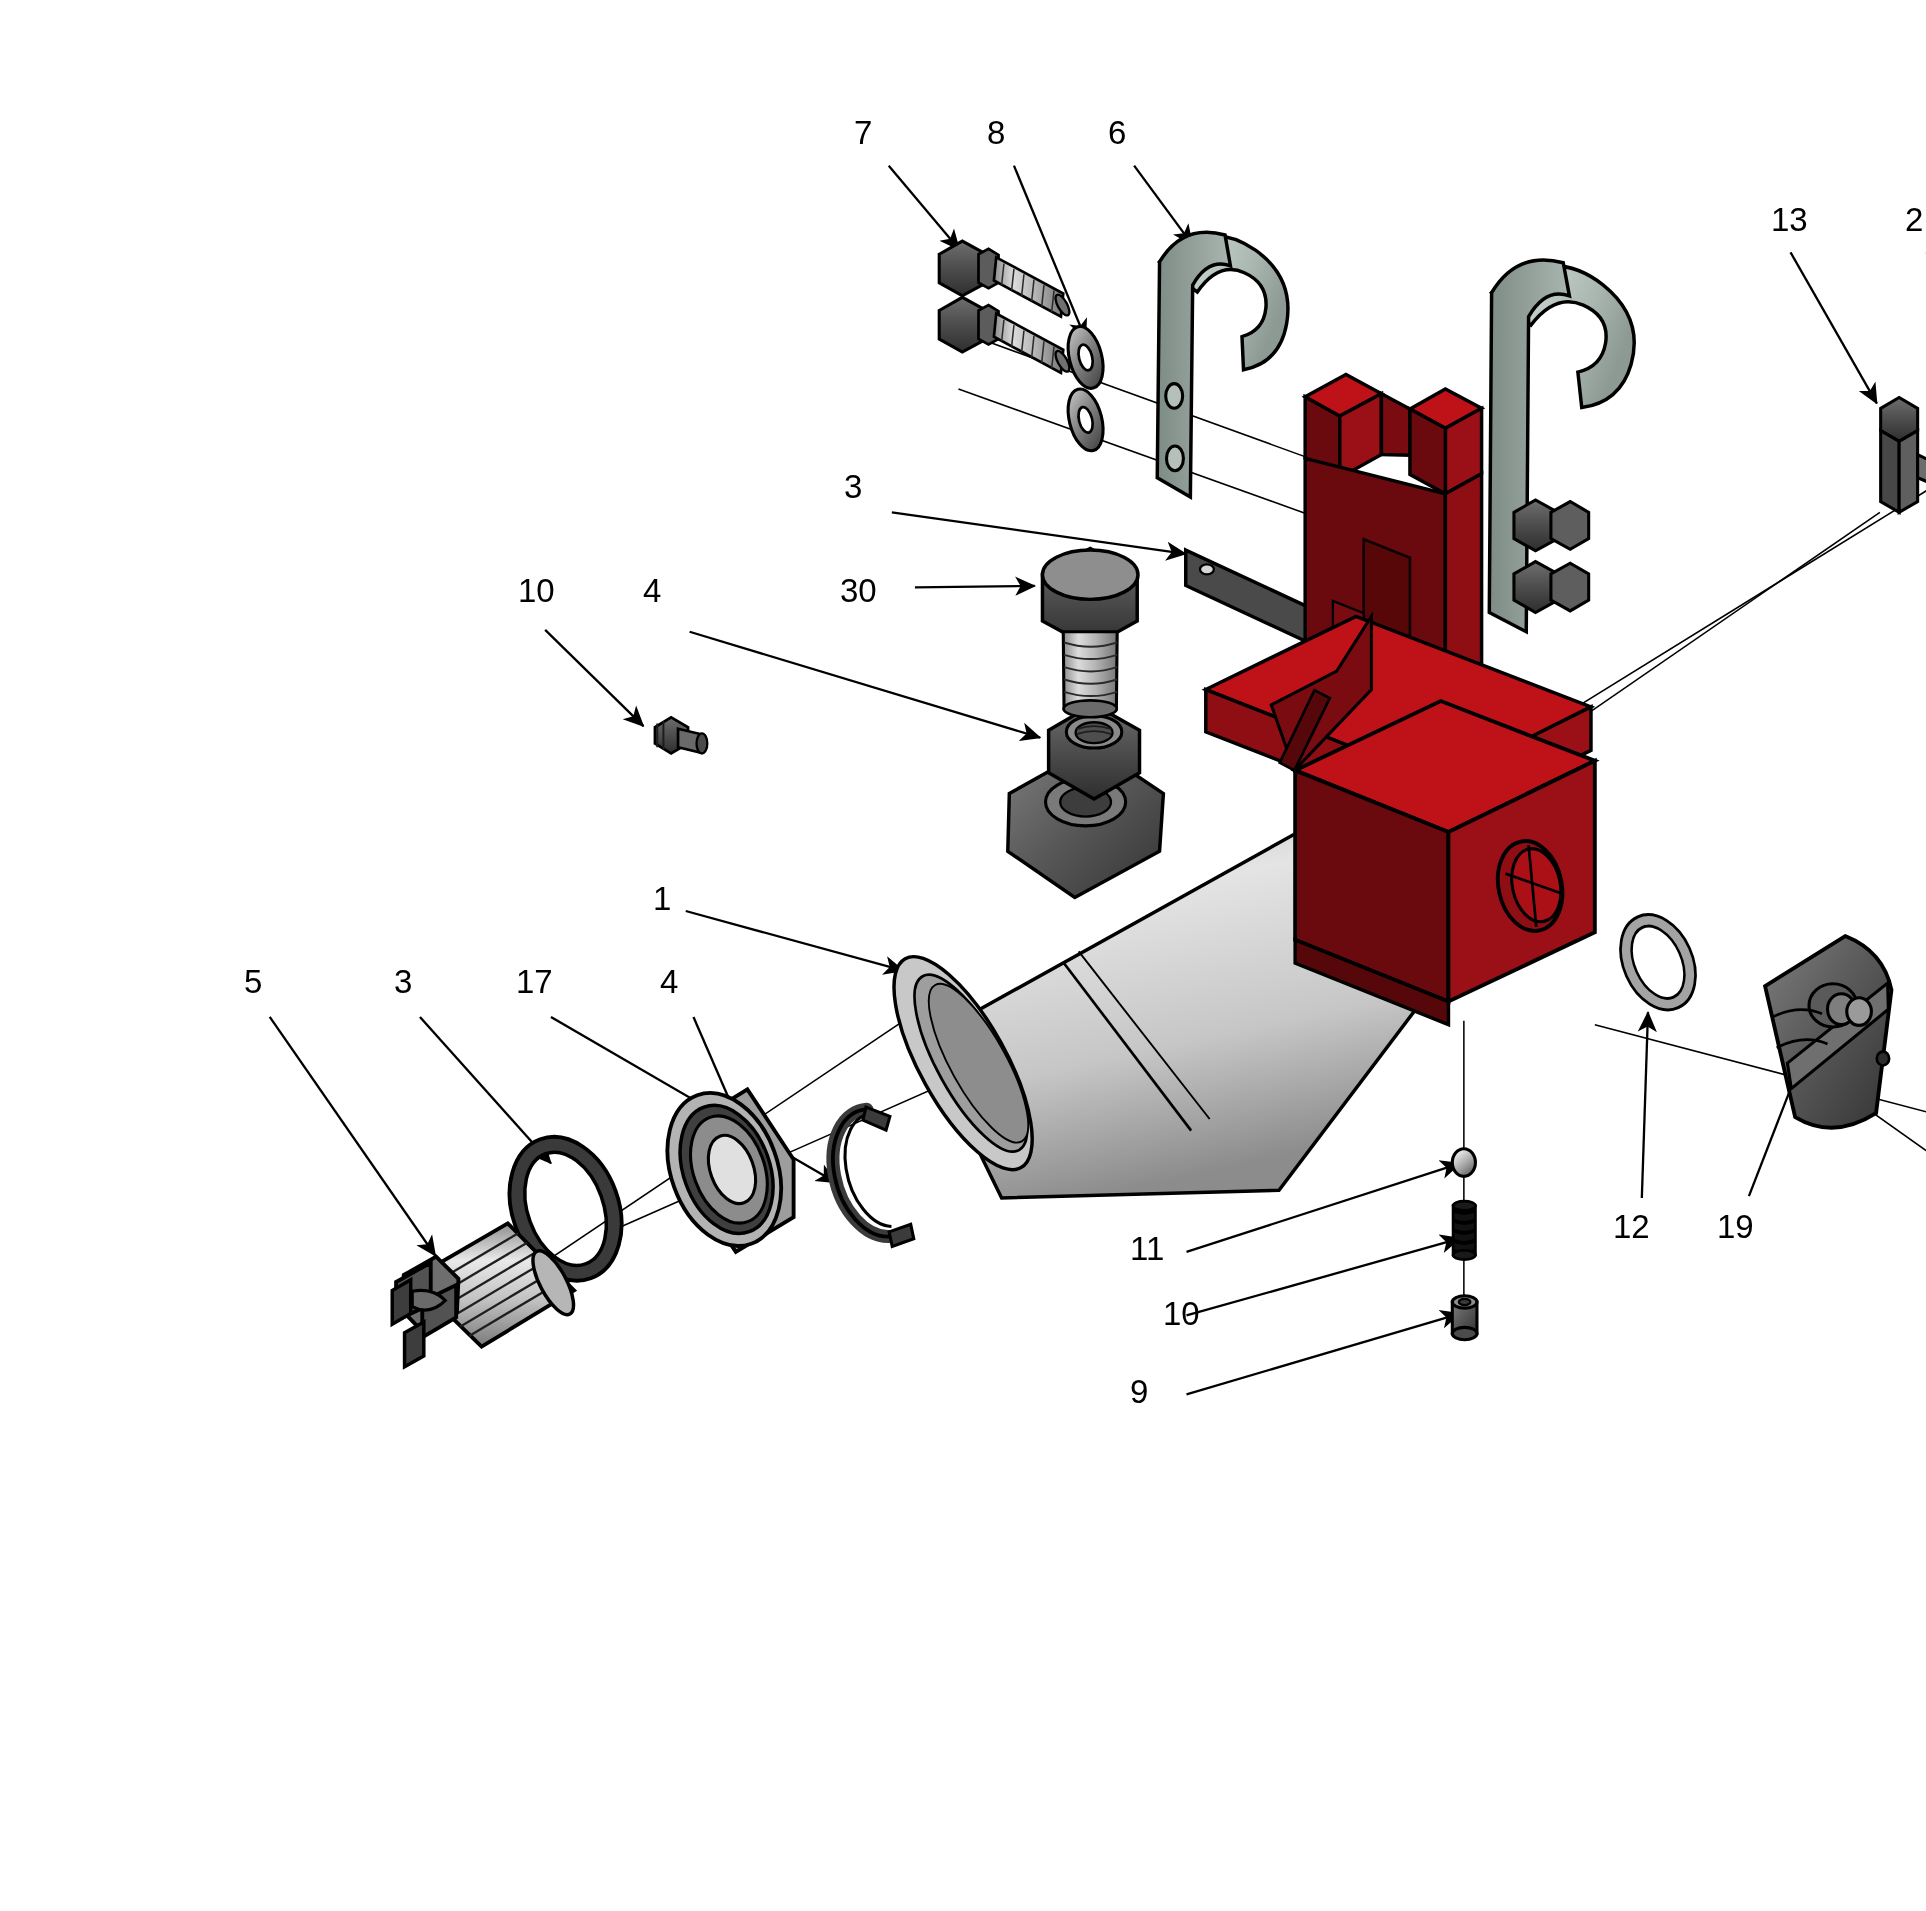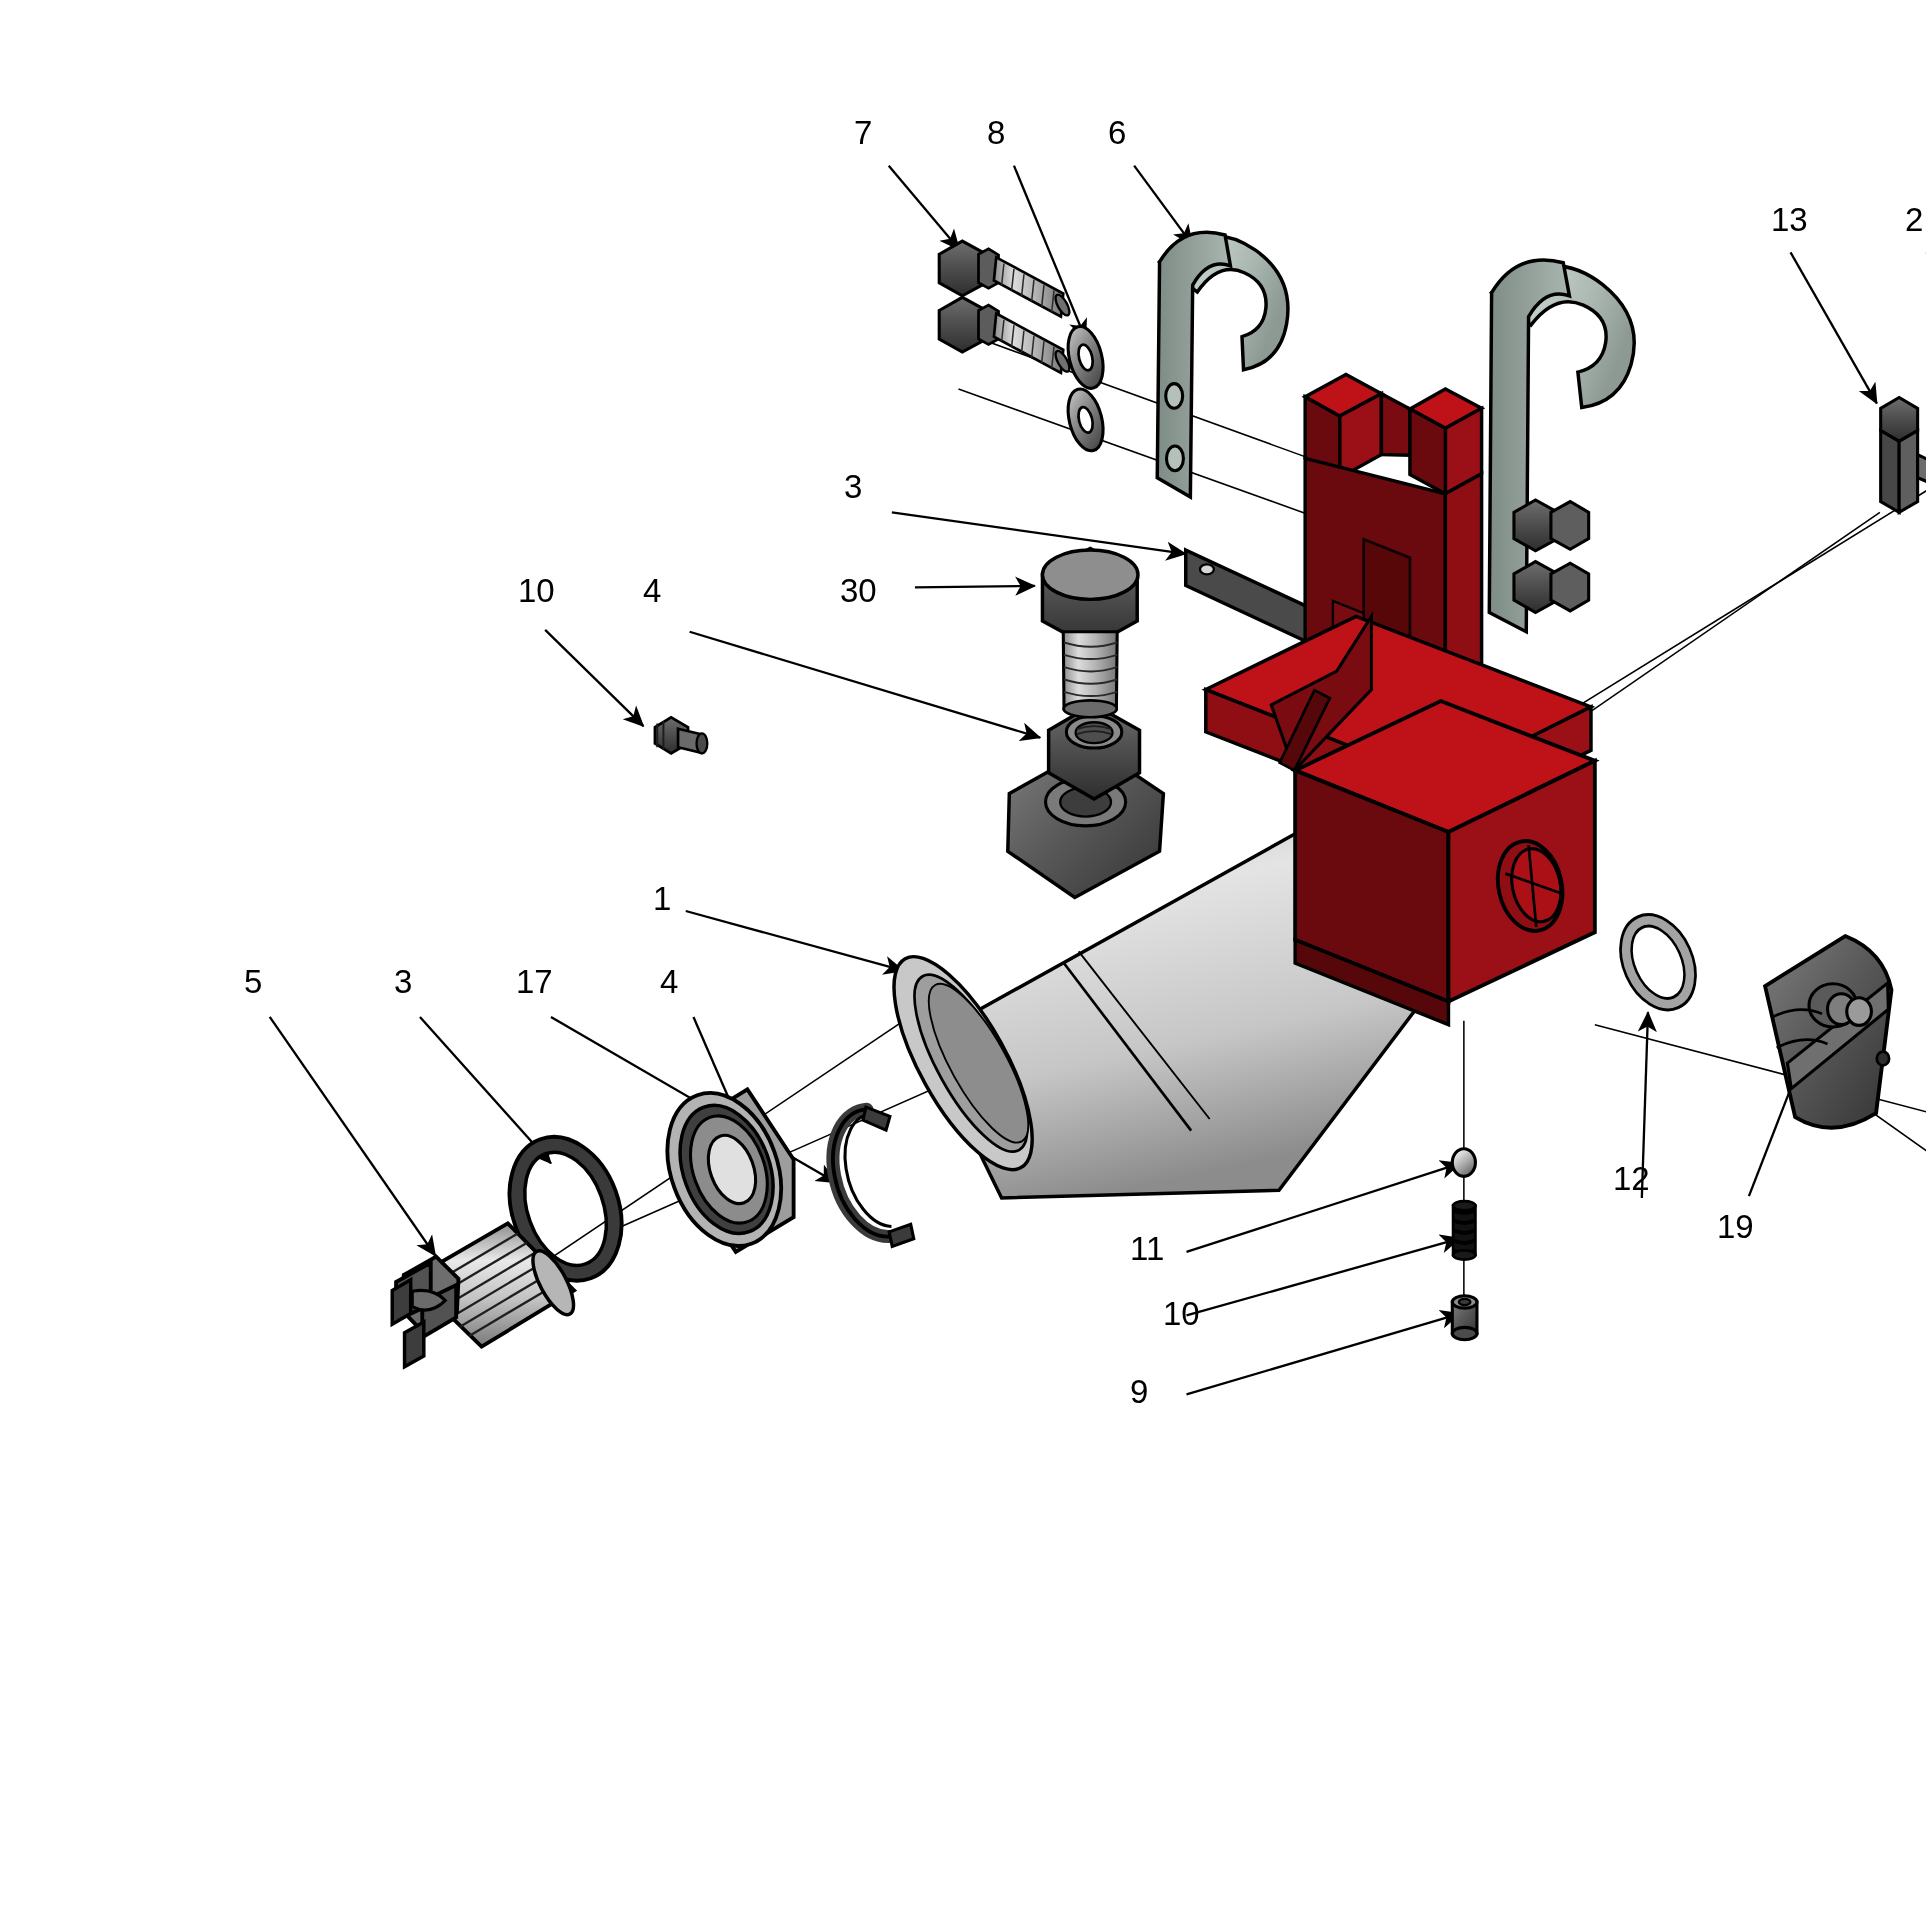--- a/index.html
+++ b/index.html
@@ -502,7 +502,7 @@
   <div class="callout" style="left:516px;top:965px;">17</div>
   <div class="callout" style="left:660px;top:965px;">4</div>
 
-  <div class="callout" style="left:1613px;top:1162px;text-align:right;">12</div>
+  <div class="callout" style="left:1613px;top:1210px;text-align:right;">12</div>
   <div class="callout" style="left:1717px;top:1210px;">19</div>
   <div class="callout" style="left:1130px;top:1232px;">11</div>
   <div class="callout" style="left:1130px;top:1297px;margin-left:33px;">10</div>

